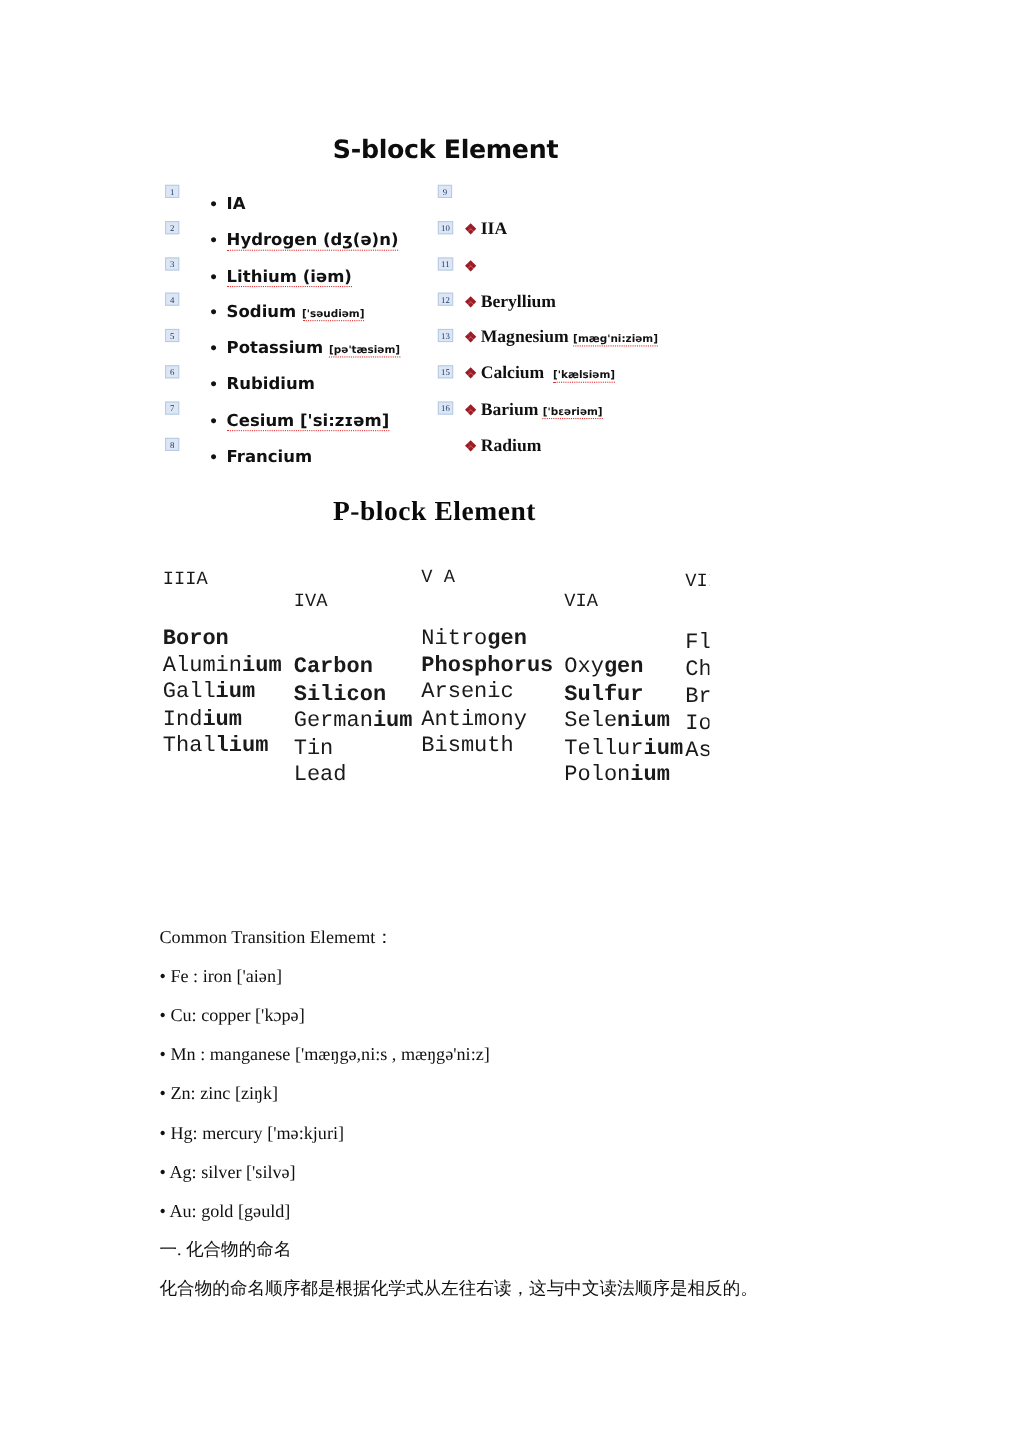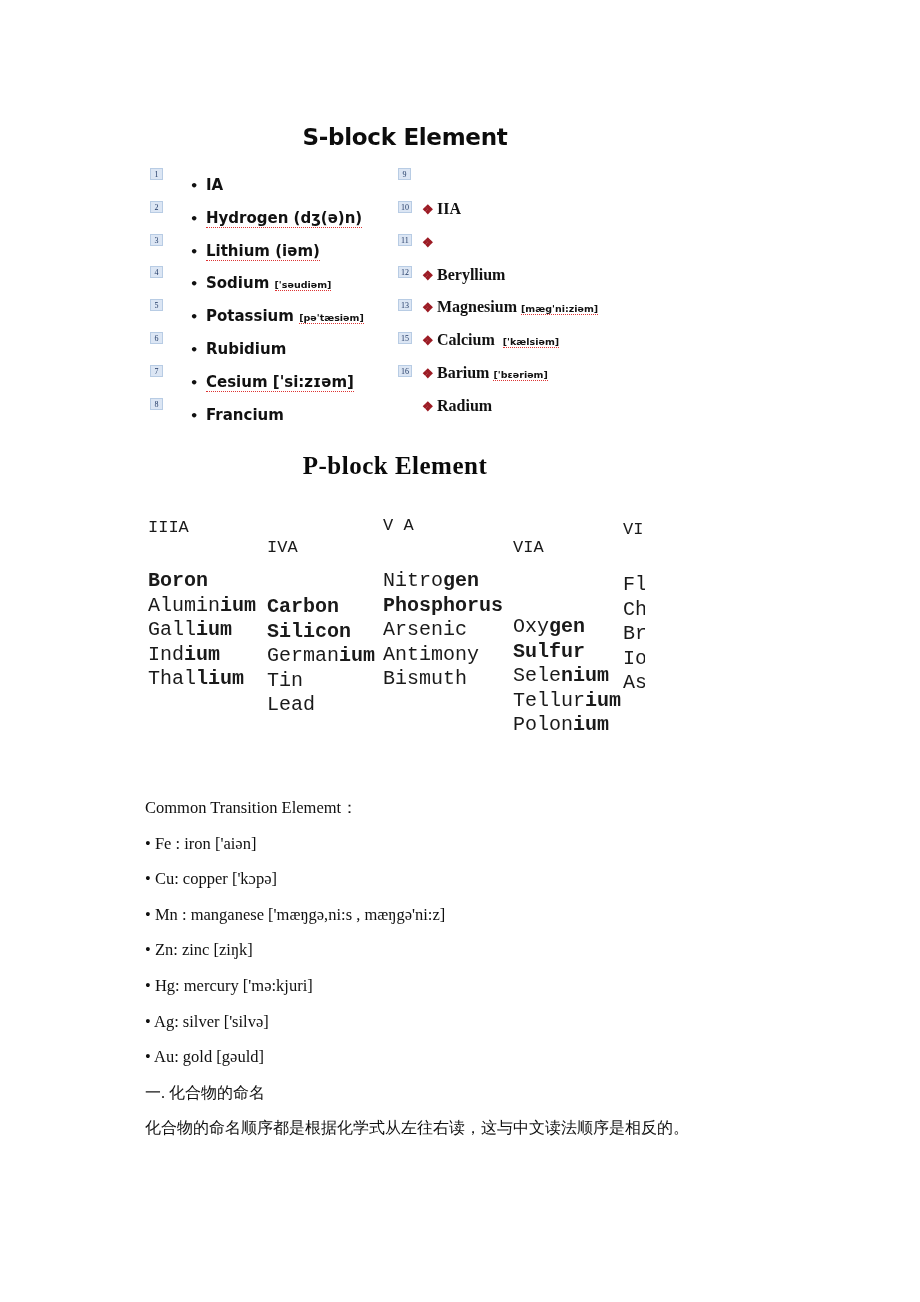--- a/index.html
+++ b/index.html
@@ -297,7 +297,7 @@
 
     <div class="pcol" style="left:368px; top:98px;">
       <div class="phead">VIA</div>
-      <div class="pitem" style="margin-top:58px;"><span>Oxy</span><span class="bsuf">gen</span></div>
+      <div class="pitem" style="margin-top:38px;"><span>Oxy</span><span class="bsuf">gen</span></div>
       <div class="pitem b"><span>Sulfur</span><span class="bsuf"></span></div>
       <div class="pitem"><span>Sele</span><span class="bsuf">nium</span></div>
       <div class="pitem"><span>Tellur</span><span class="bsuf">ium</span></div>

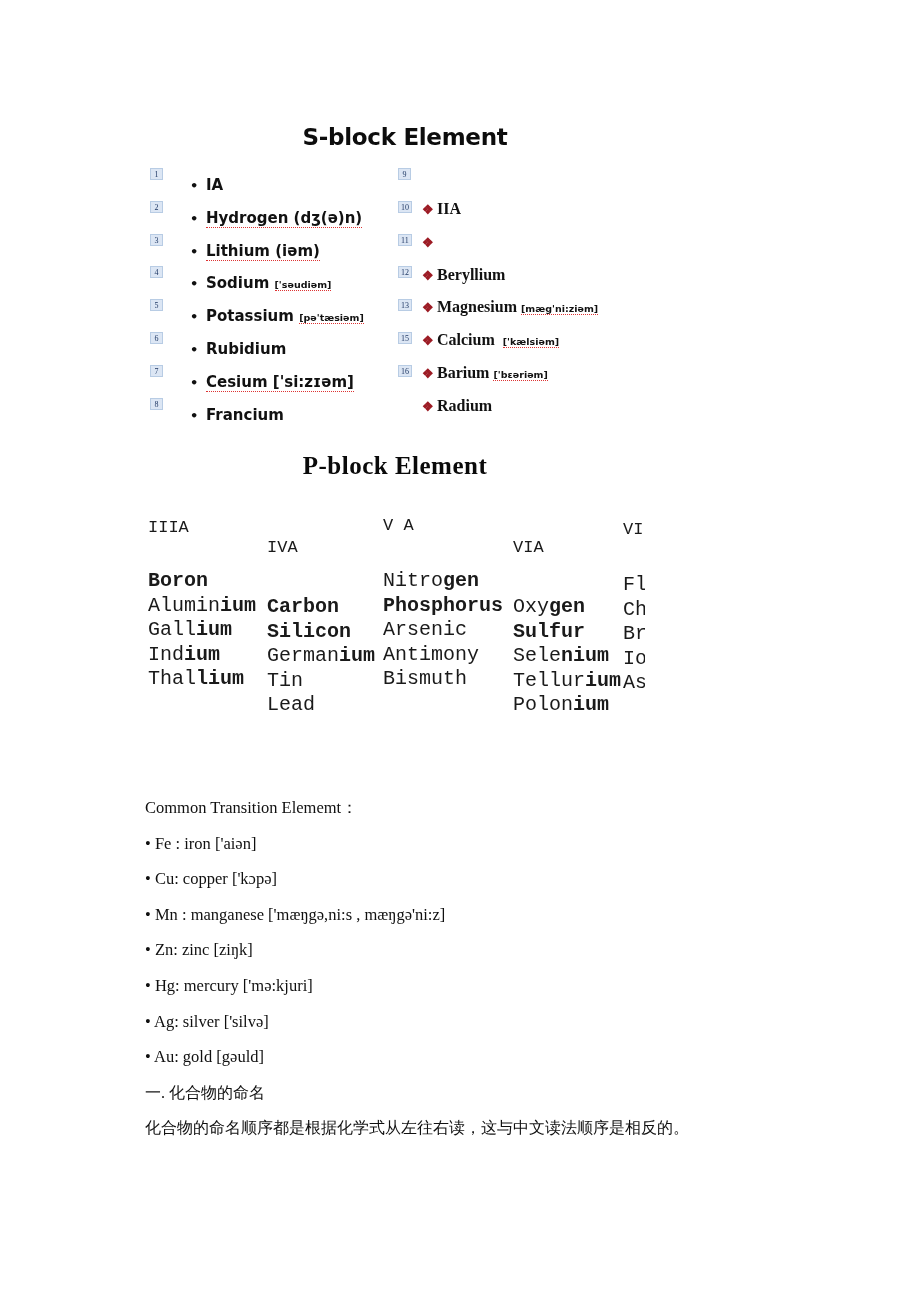--- a/index.html
+++ b/index.html
@@ -175,7 +175,7 @@
   .bodytext {
     position: absolute;
     left: 145px;
-    top: 790px;
+    top: 834px;
     width: 700px;
     font-family: "Liberation Serif", "DejaVu Serif", serif;
     font-size: 16.5px;

